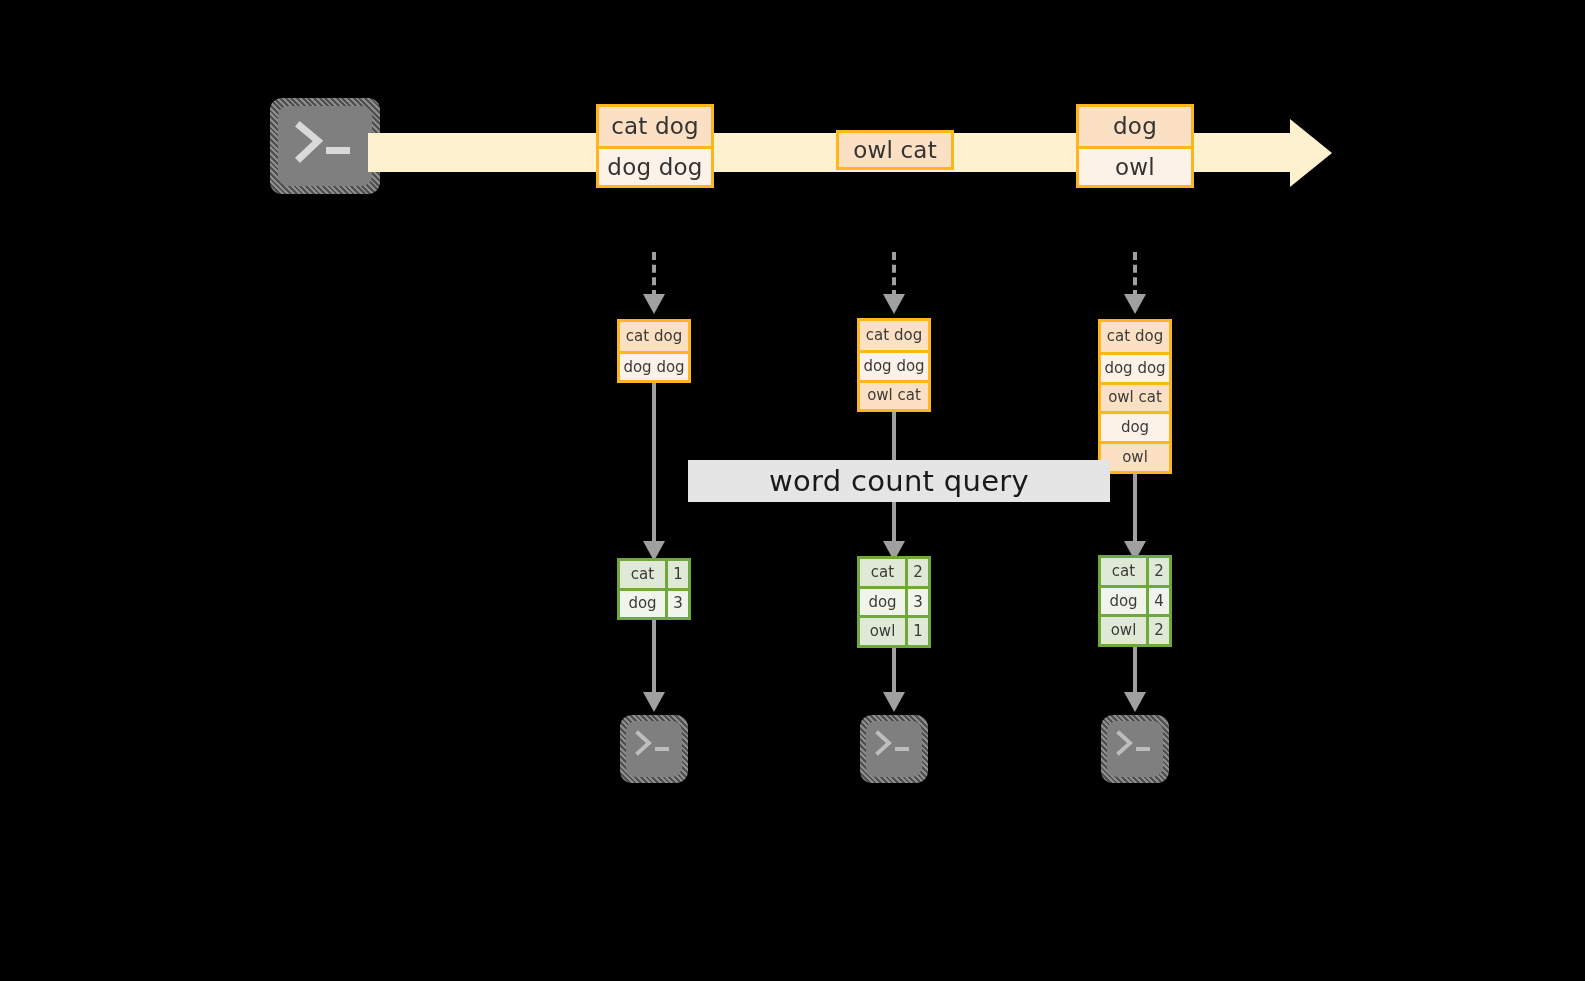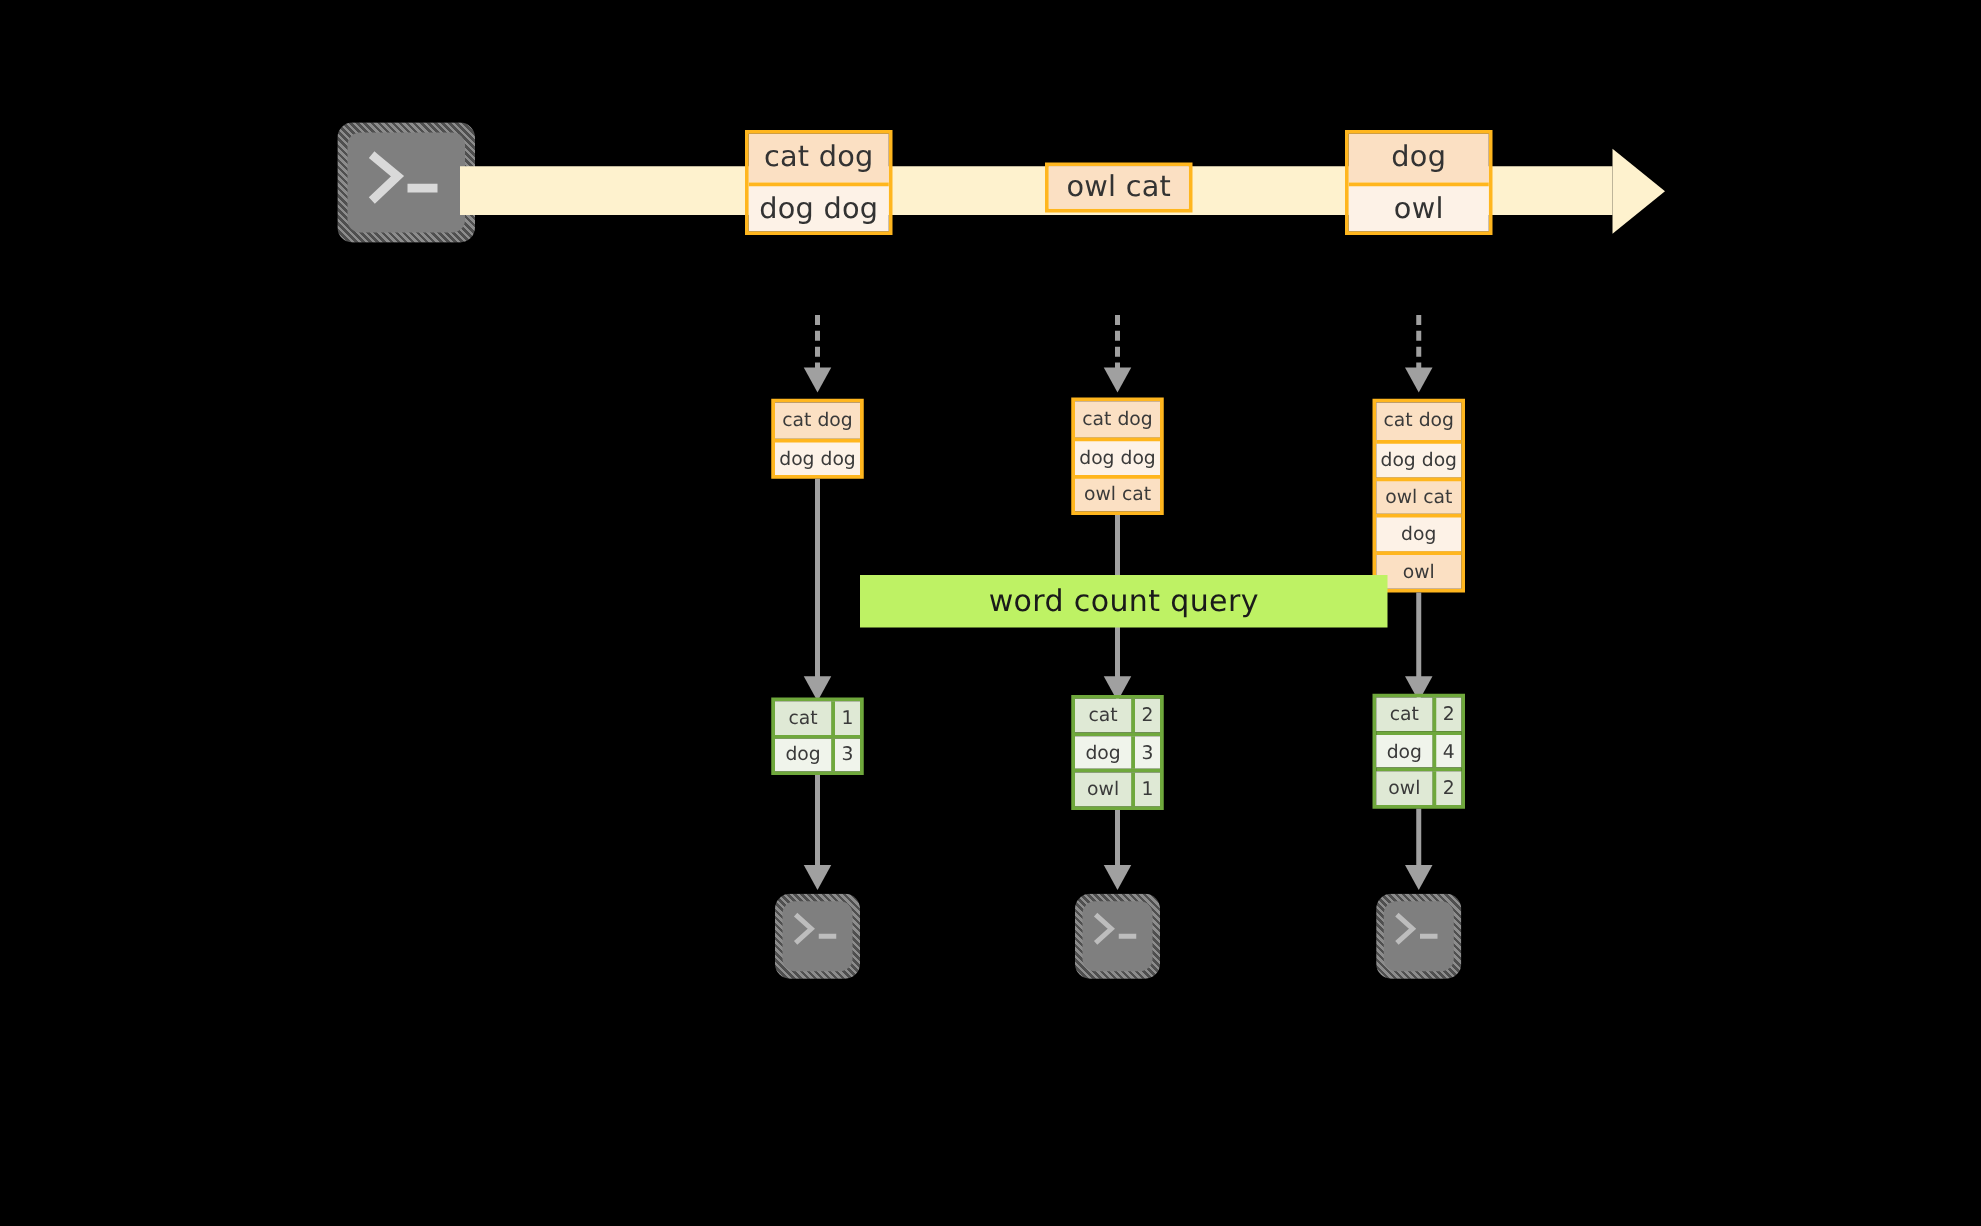--- a/index.html
+++ b/index.html
@@ -134,12 +134,12 @@
   
   .query-label {
     position: absolute;
-    background: #bef264;
+    background: #e5e5e5;
     display: flex;
     align-items: center;
     justify-content: center;
     color: #1a1a1a;
-    font-size: 24px;
+    font-size: 29px;
     line-height: 1;
     letter-spacing: .3px;
   }

